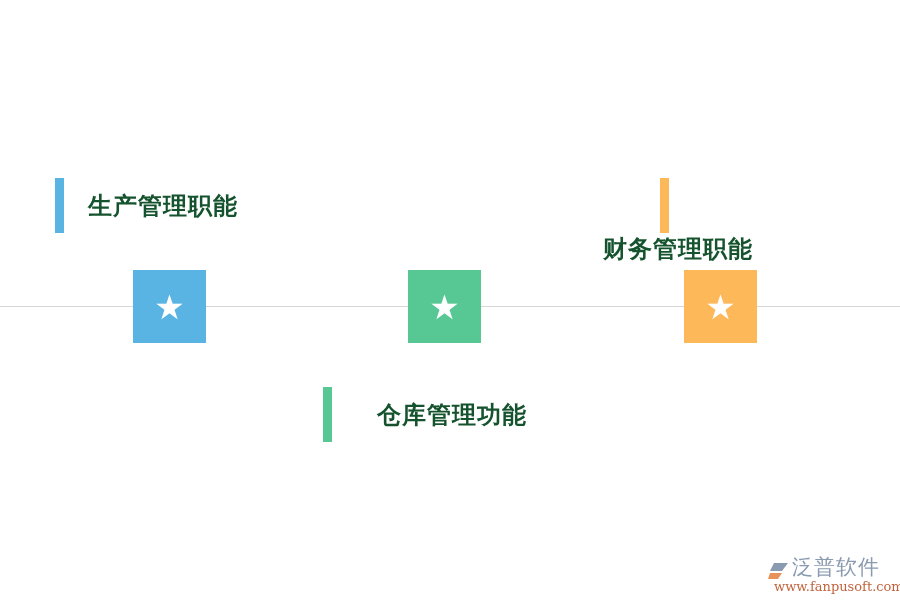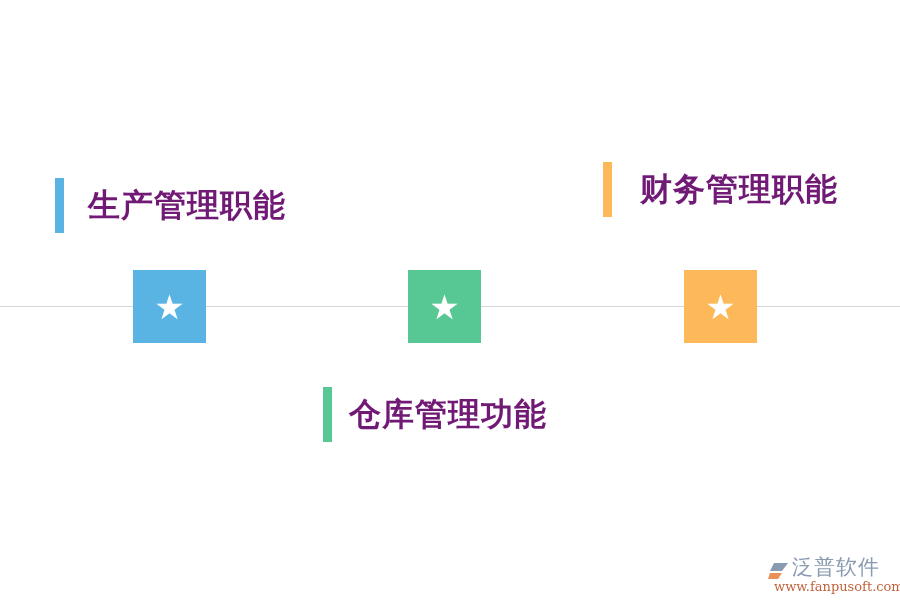--- a/index.html
+++ b/index.html
@@ -10,7 +10,7 @@
   .star { color:#ffffff; font-size:34px; line-height:1; }
   .label { position:absolute; display:flex; align-items:center; }
   .bar { width:9px; height:55px; margin-right:24px; }
-  .ltext { font-size:32px; color:#701a75; font-weight:bold; letter-spacing:1px; white-space:nowrap; }
+  .ltext { font-size:24px; color:#14532d; font-weight:bold; letter-spacing:1px; white-space:nowrap; }
   .logo { position:absolute; left:768px; top:553px; width:125px; height:40px; }
   .logo-row { display:flex; align-items:flex-end; }
   .logo-mark { width:22px; height:20px; position:relative; margin-right:2px; }

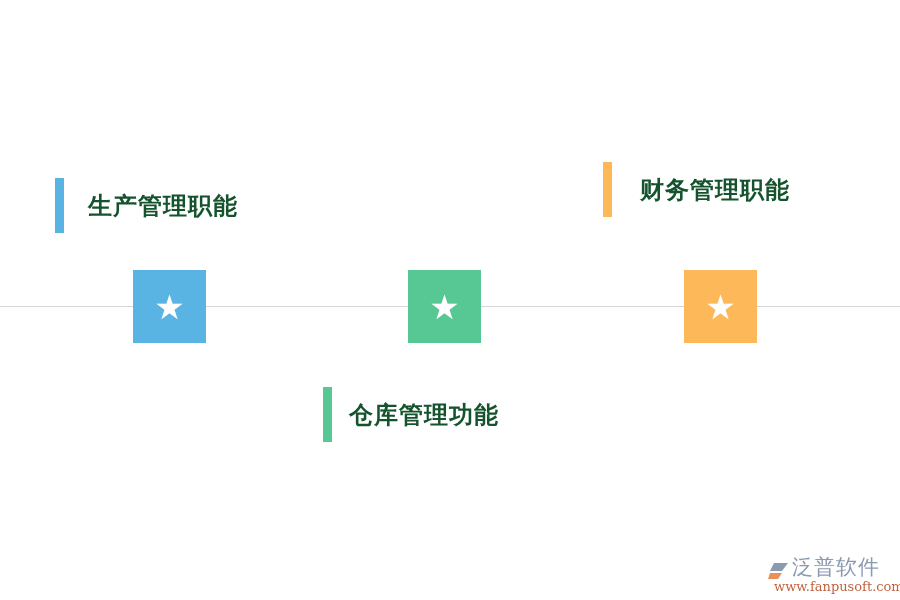--- a/index.html
+++ b/index.html
@@ -38,7 +38,7 @@
   <span class="ltext">仓库管理功能</span>
 </div>
 
-<div class="label" style="left:603px; top:162px;">
+<div class="label" style="left:603px; top:178px;flex-direction:column;">
   <div class="bar" style="background:#fdb85a; margin-right:28px;"></div>
   <span class="ltext">财务管理职能</span>
 </div>

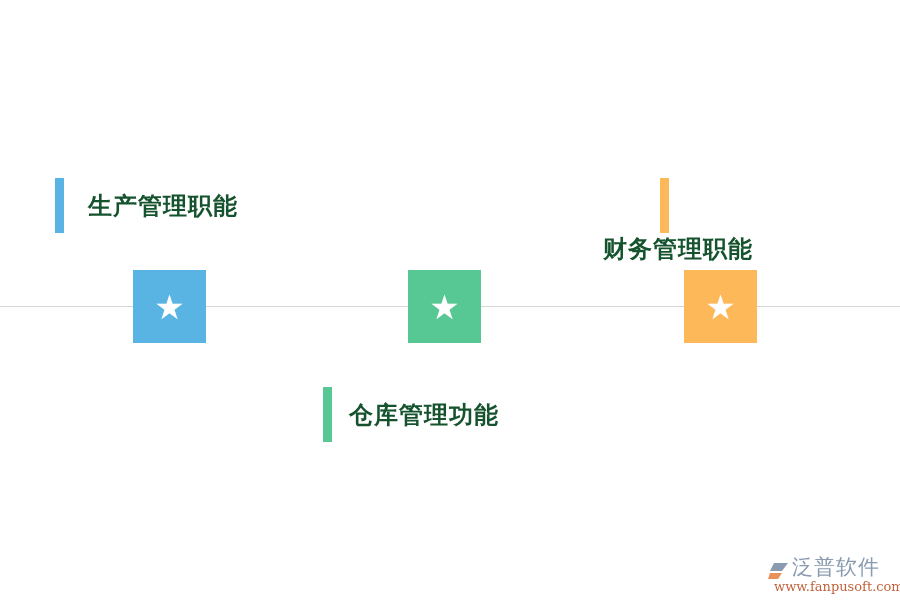--- a/index.html
+++ b/index.html
@@ -33,7 +33,7 @@
 <div class="box" style="left:408px; background:#57c794;">
   <span class="star">★</span>
 </div>
-<div class="label" style="left:323px; top:387px;">
+<div class="label" style="left:323px; top:387px;gap:28px;">
   <div class="bar" style="background:#57c794; margin-right:17px;"></div>
   <span class="ltext">仓库管理功能</span>
 </div>

